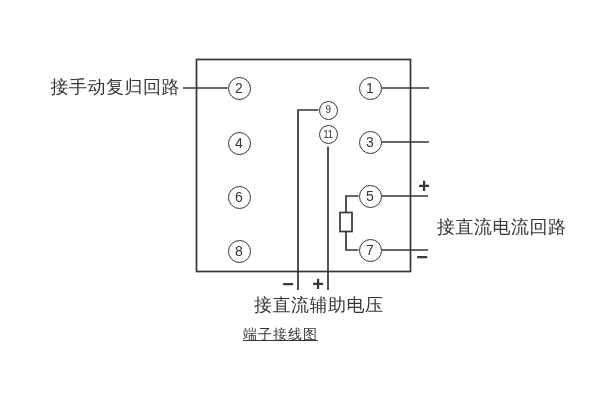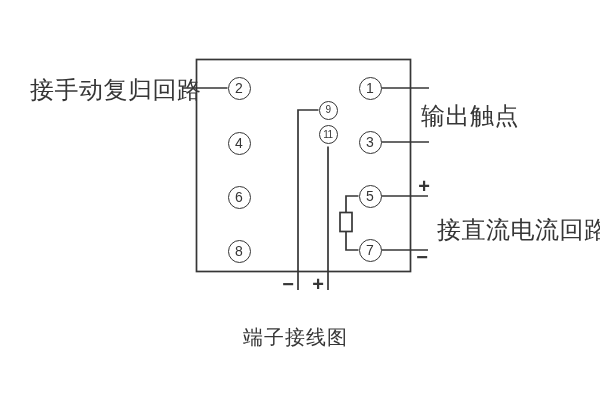--- a/index.html
+++ b/index.html
@@ -16,7 +16,7 @@
   }
   .t-main{width:23px;height:23px;}
   .t-small{width:19px;height:19px;font-size:10px;letter-spacing:-0.5px;}
-  .lbl{position:absolute;font-size:24px;line-height:1;white-space:nowrap;letter-spacing:0.5px;}
+  .lbl{position:absolute;font-size:18px;line-height:1;white-space:nowrap;letter-spacing:0.5px;}
   .sign{position:absolute;font-size:20px;line-height:1;text-align:center;width:16px;font-weight:bold;}
   .title{position:absolute;font-size:20px;line-height:1;white-space:nowrap;letter-spacing:1px;}
 </style>

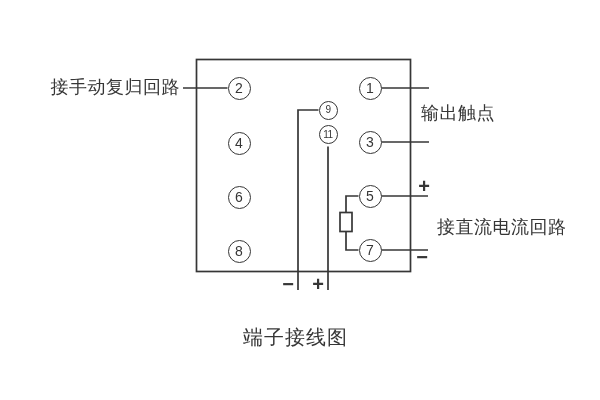--- a/index.html
+++ b/index.html
@@ -60,7 +60,6 @@
   <div class="terminal t-main" style="left:358.5px;top:238.5px">7</div>
 
   <div class="lbl" style="left:30px;top:78px;width:150px;text-align:right">接手动复归回路</div>
-  <div class="lbl" style="left:421px;top:104px">输出触点</div>
   <div class="lbl" style="left:437px;top:218px">接直流电流回路</div>
 
   <div class="sign" style="left:416px;top:176px">+</div>

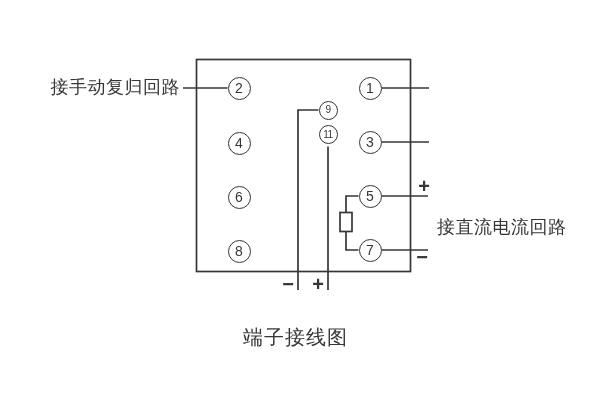--- a/index.html
+++ b/index.html
@@ -61,6 +61,7 @@
 
   <div class="lbl" style="left:30px;top:78px;width:150px;text-align:right">接手动复归回路</div>
   <div class="lbl" style="left:437px;top:218px">接直流电流回路</div>
+  <div class="lbl" style="left:254px;top:296px">接直流辅助电压</div>
 
   <div class="sign" style="left:416px;top:176px">+</div>
   <div class="sign" style="left:414px;top:247px">−</div>

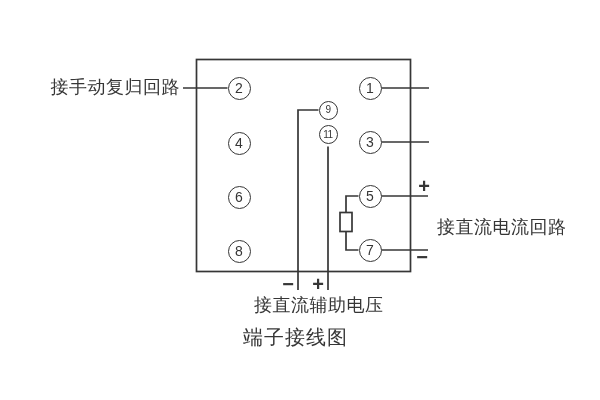--- a/index.html
+++ b/index.html
@@ -18,7 +18,7 @@
   .t-small{width:19px;height:19px;font-size:10px;letter-spacing:-0.5px;}
   .lbl{position:absolute;font-size:18px;line-height:1;white-space:nowrap;letter-spacing:0.5px;}
   .sign{position:absolute;font-size:20px;line-height:1;text-align:center;width:16px;font-weight:bold;}
-  .title{position:absolute;font-size:20px;line-height:1;white-space:nowrap;letter-spacing:1px;}
+  .title{position:absolute;font-size:14px;line-height:1;white-space:nowrap;letter-spacing:1px;text-decoration:underline;}
 </style>
 </head>
 <body>

